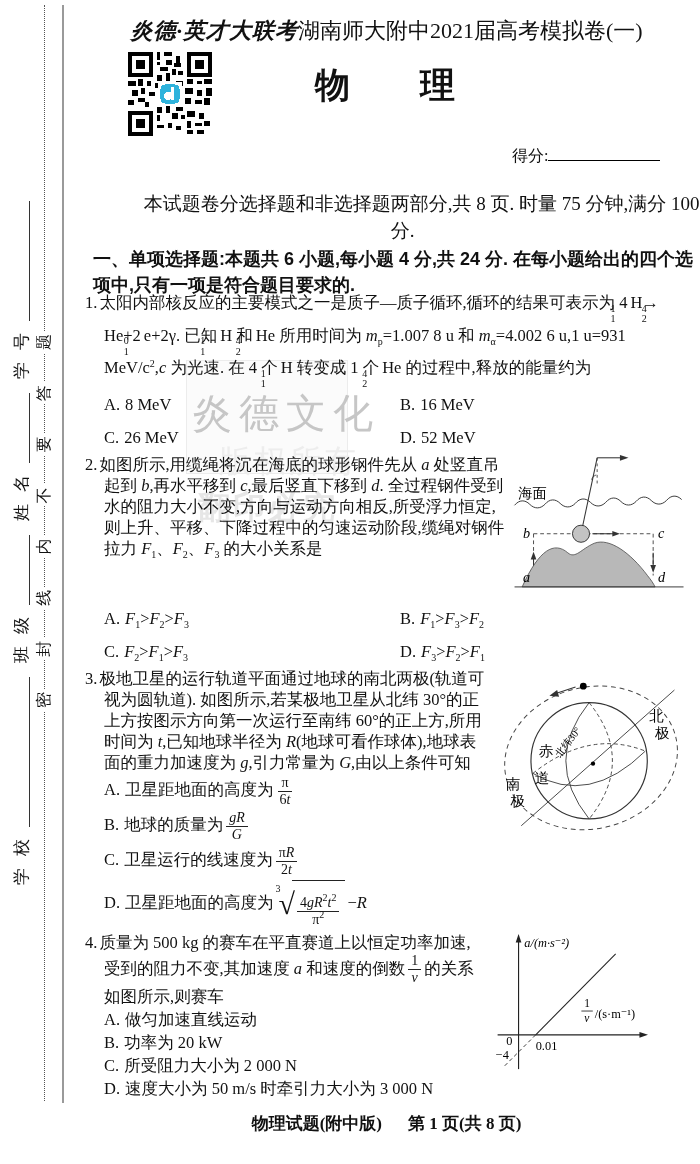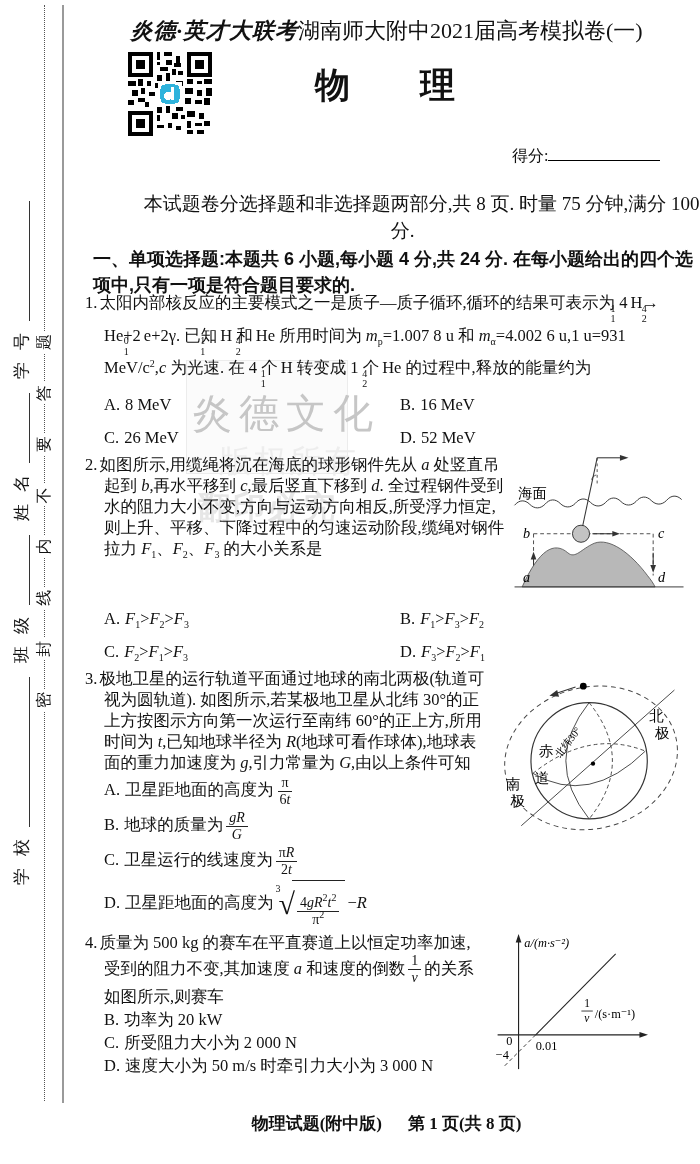--- a/index.html
+++ b/index.html
@@ -326,6 +326,7 @@
               <span class="fd"><i>v</i></span>
             </span><span>的关系如图所示,则赛车</span></span>
         <div class="opts">
+            <div class="opt"><span class="olab">A.</span><span><span>做匀加速直线运动</span></span></div>
             <div class="opt"><span class="olab">B.</span><span><span>功率为 20 kW</span></span></div>
             <div class="opt"><span class="olab">C.</span><span><span>所受阻力大小为 2 000 N</span></span></div>
             <div class="opt"><span class="olab">D.</span><span><span>速度大小为 50 m/s 时牵引力大小为 3 000 N</span></span></div>

